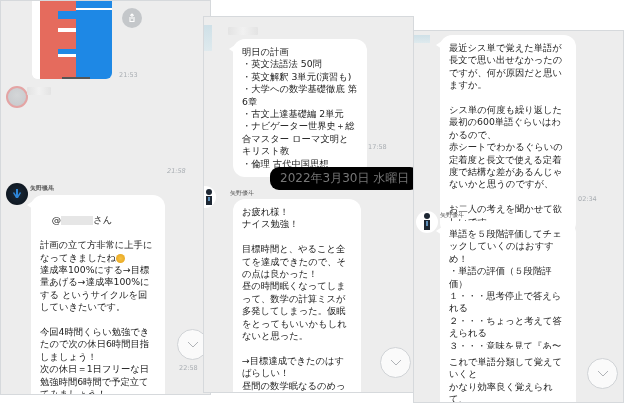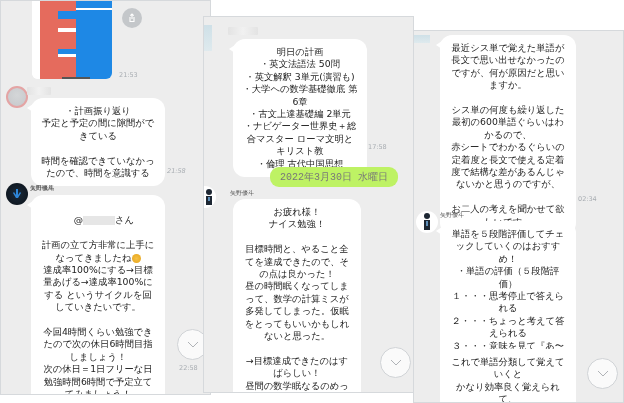--- a/index.html
+++ b/index.html
@@ -11,7 +11,6 @@
     background: #ededed;
     border: 1px solid #d6d9dc;
     overflow: hidden;
-    text-align: center;
   }
   #panel-1 { left: 0; top: 0; width: 211px; height: 395px; z-index: 1; }
   #panel-2 { left: 203px; top: 16px; width: 211px; height: 377px; z-index: 2; }

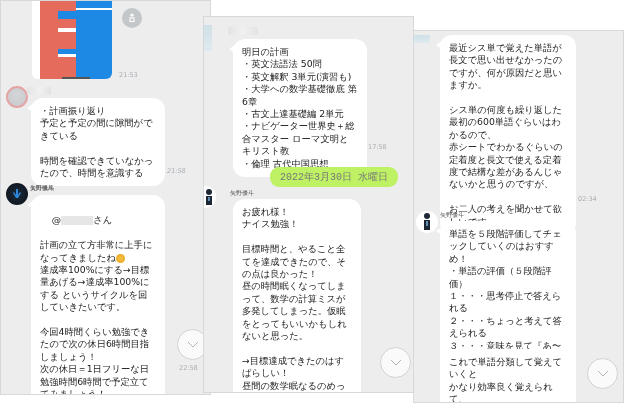--- a/index.html
+++ b/index.html
@@ -150,10 +150,6 @@
 
   <div class="avatar avatar-blur" style="left:5px;top:85px;"></div>
   <div class="sender-blur" style="left:26px;top:86px;width:24px;"></div>
-  <div class="bubble tail" style="left:30px;top:97px;width:134px;">・計画振り返り
-予定と予定の間に隙間ができている
-
-時間を確認できていなかったので、時間を意識する</div>
   <span class="time" style="left:166px;top:166px;font-style:italic;">21:58</span>
 
   <div class="avatar avatar-dark" style="left:5px;top:182px;">

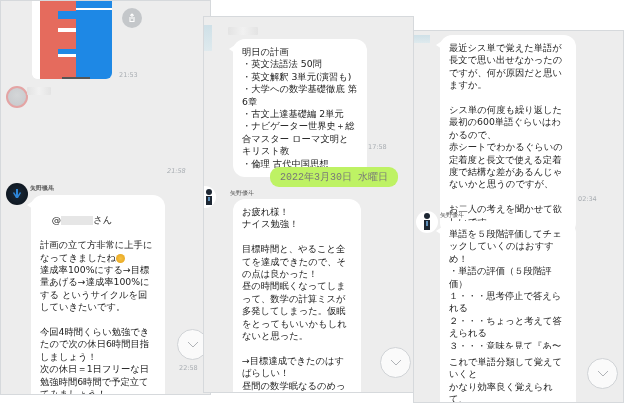--- a/index.html
+++ b/index.html
@@ -87,13 +87,12 @@
 
   .date-pill {
     position: absolute;
-    background: #bef264;
+    background: #000000;
     border-radius: 9px;
-    font-size: 10px;
+    font-size: 12px;
     color: #777;
     padding: 3px 10px;
     white-space: nowrap;
-    font-family: Liberation Mono, monospace;
   }
 
   

